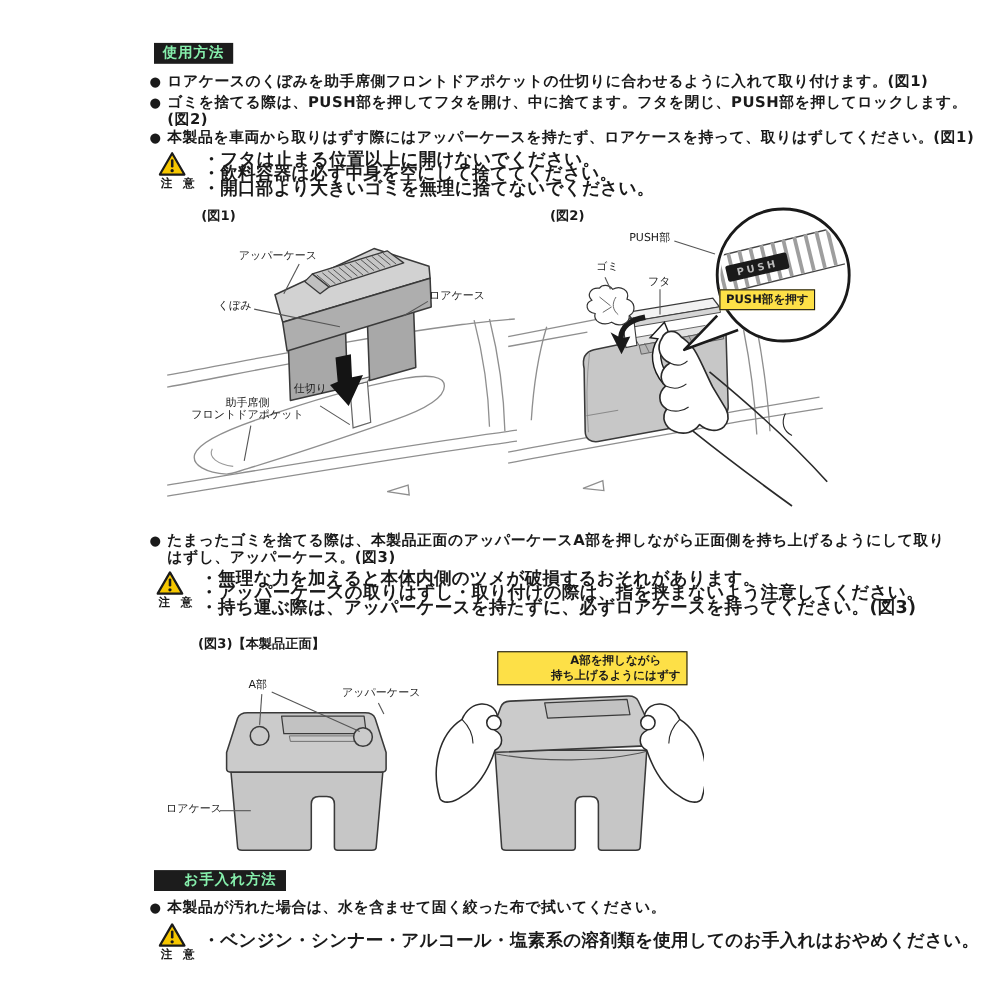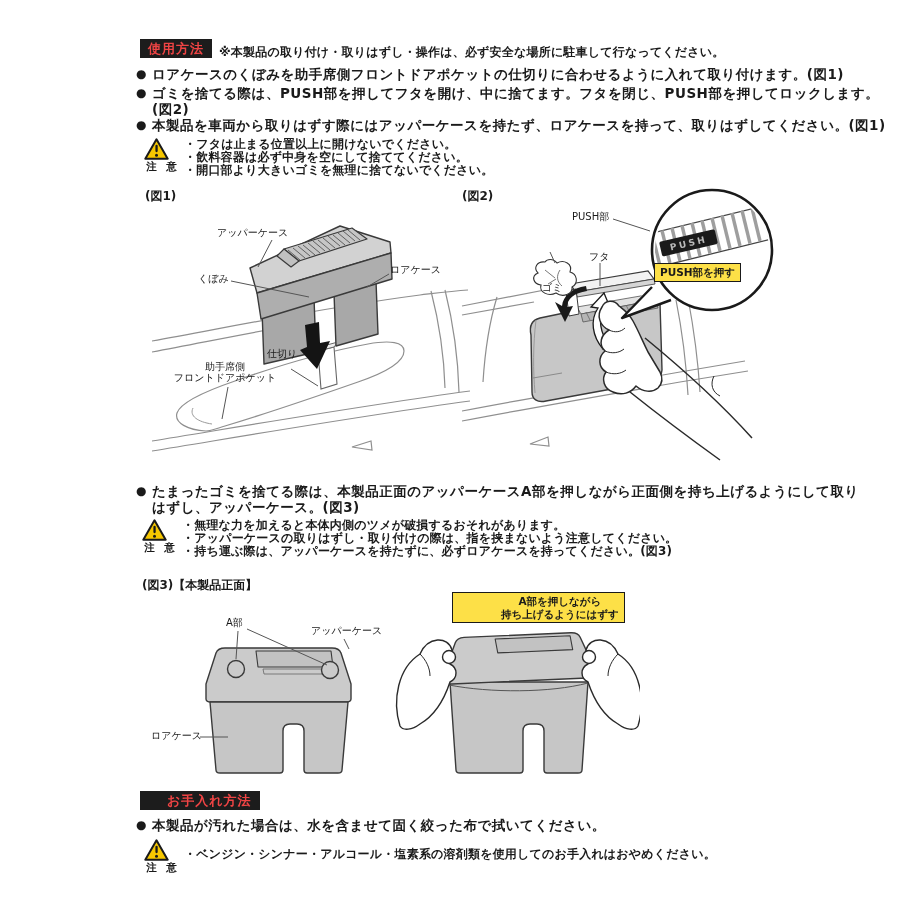--- a/index.html
+++ b/index.html
@@ -6,7 +6,7 @@
   .page{position:relative;width:900px;height:900px;background:#ffffff;overflow:hidden;
         color:#1a1a1a;font-family:"DejaVu Sans","Liberation Sans",sans-serif;}
   .abs{position:absolute;}
-  .sec-hdr{background:#1c1c1c;color:#ef4444;font-weight:bold;font-size:13px;line-height:13px;
+  .sec-hdr{background:#1c1c1c;color:#86efac;font-weight:bold;font-size:13px;line-height:13px;
            padding:3px 8px;letter-spacing:1px;white-space:nowrap;}
   .note{font-size:12px;font-weight:bold;white-space:nowrap;letter-spacing:0.2px;}
   .para{display:flex;align-items:flex-start;}

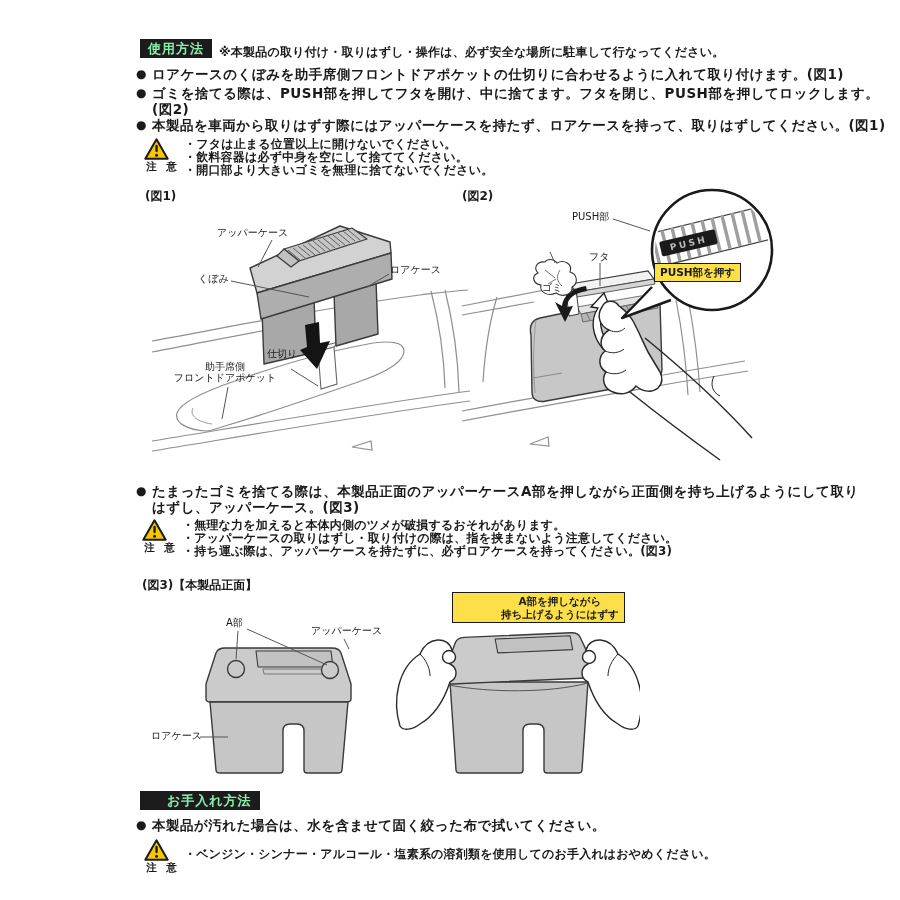--- a/index.html
+++ b/index.html
@@ -31,7 +31,6 @@
 <div class="page">
 
   <span class="abs sec-hdr" style="left:140px;top:39px;">使用方法</span>
-  <span class="abs note" style="left:219px;top:44px;">※本製品の取り付け・取りはずし・操作は、必ず安全な場所に駐車して行なってください。</span>
 
   <div class="abs para" style="left:136px;top:66px;">
     <span class="dot">●</span>

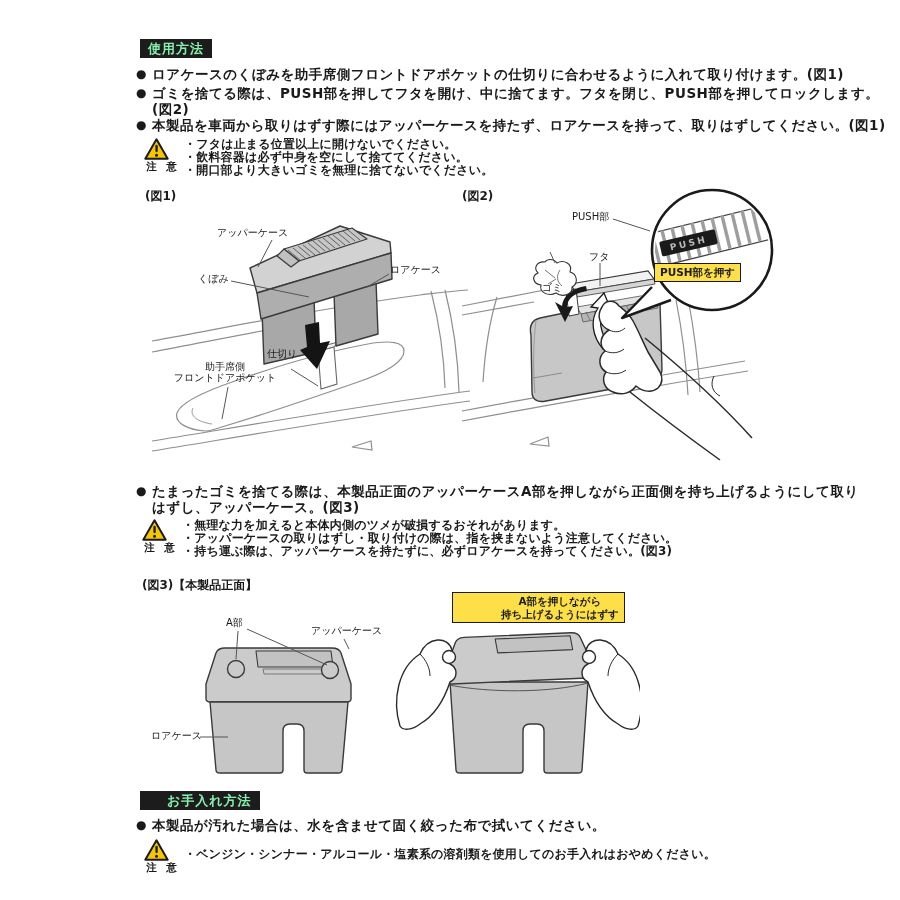--- a/index.html
+++ b/index.html
@@ -16,7 +16,7 @@
   .caution{display:flex;align-items:flex-start;}
   .c-icon-col{width:38px;flex:none;text-align:center;}
   .c-label{font-size:10.5px;font-weight:bold;letter-spacing:3px;white-space:nowrap;margin-top:0px;}
-  .c-lines{font-size:12px;font-weight:bold;line-height:13.2px;letter-spacing:0.2px;margin-left:2px;}
+  .c-lines{font-size:16px;font-weight:bold;line-height:13.2px;letter-spacing:0.2px;margin-left:2px;}
   .c-lines div{white-space:nowrap;}
   .fig-title{font-size:12px;font-weight:bold;white-space:nowrap;}
   .fig-label{font-size:10px;line-height:11px;white-space:nowrap;}

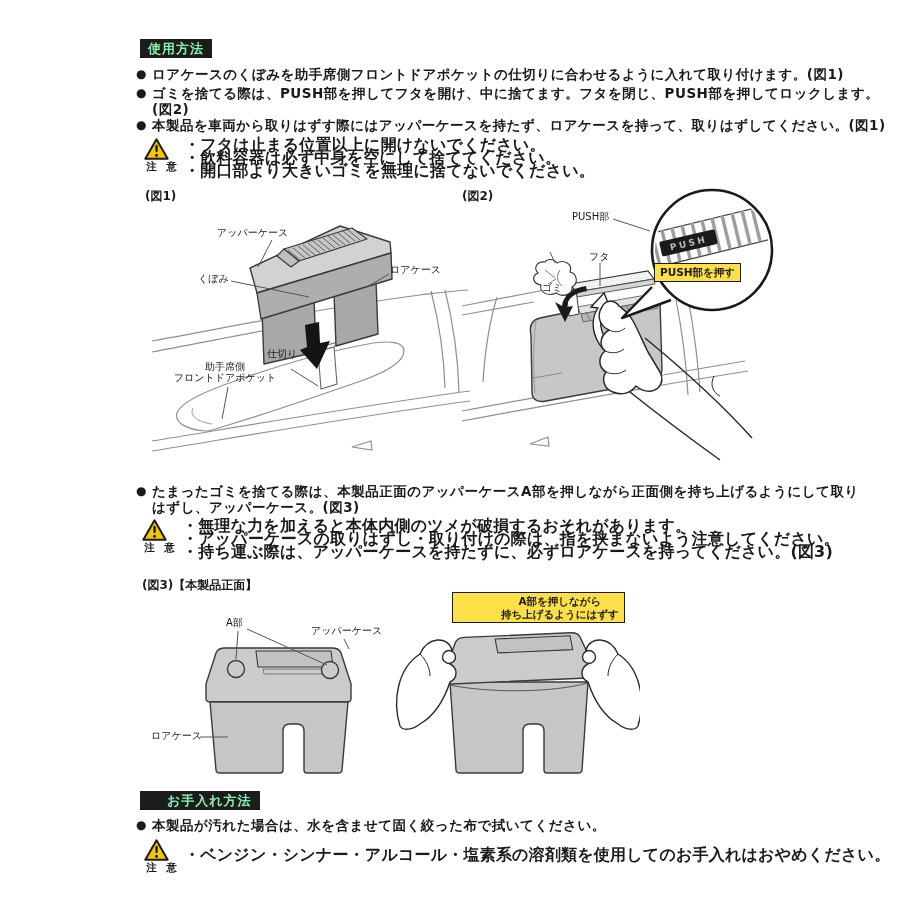--- a/index.html
+++ b/index.html
@@ -18,7 +18,7 @@
   .c-label{font-size:10.5px;font-weight:bold;letter-spacing:3px;white-space:nowrap;margin-top:0px;}
   .c-lines{font-size:16px;font-weight:bold;line-height:13.2px;letter-spacing:0.2px;margin-left:2px;}
   .c-lines div{white-space:nowrap;}
-  .fig-title{font-size:12px;font-weight:bold;white-space:nowrap;}
+  .fig-title{font-size:12px;font-weight:bold;white-space:nowrap;margin-left:38px;}
   .fig-label{font-size:10px;line-height:11px;white-space:nowrap;}
   .fig-label.ctr{text-align:center;}
   .callout{border:1.4px solid #1a1a1a;background:#fde047;font-size:10.5px;font-weight:bold;

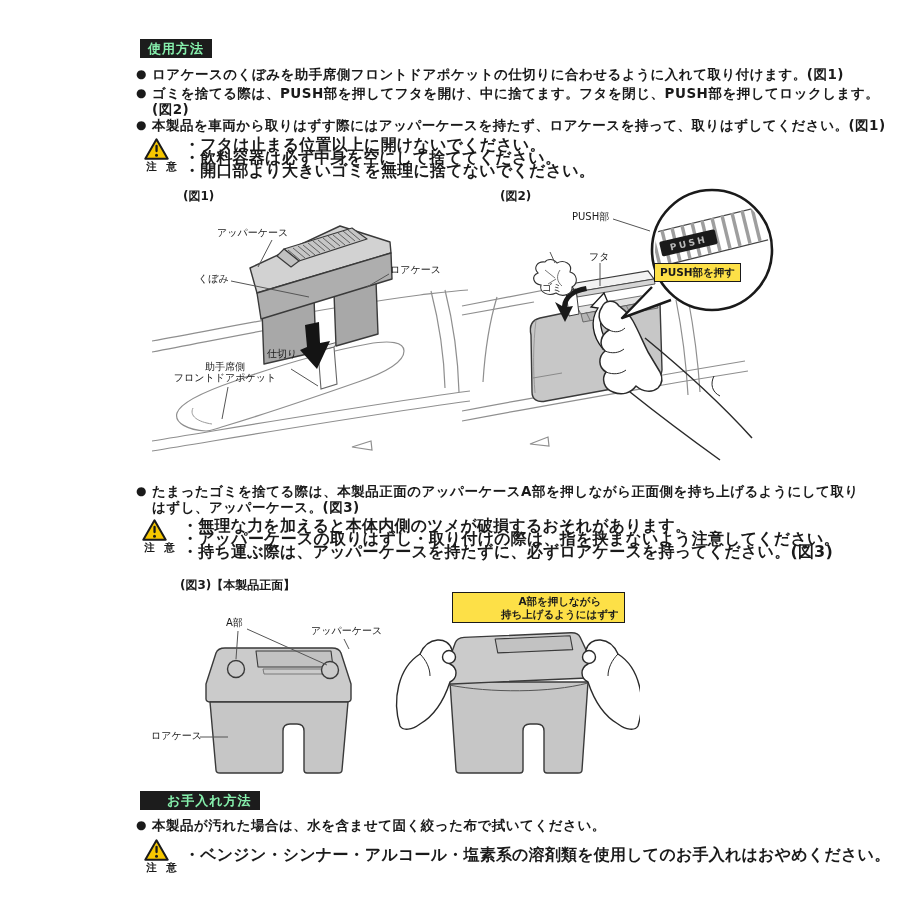--- a/index.html
+++ b/index.html
@@ -232,7 +232,7 @@
   </svg>
 
   <span class="abs fig-label" style="left:572px;top:211px;">PUSH部</span>
-  <span class="abs fig-label" style="left:542px;top:237px;margin-top:45px;">ゴミ</span>
+  <span class="abs fig-label" style="left:542px;top:237px;">ゴミ</span>
   <span class="abs fig-label" style="left:589px;top:251px;">フタ</span>
   <span class="abs callout" style="left:654px;top:263px;">PUSH部を押す</span>
 

